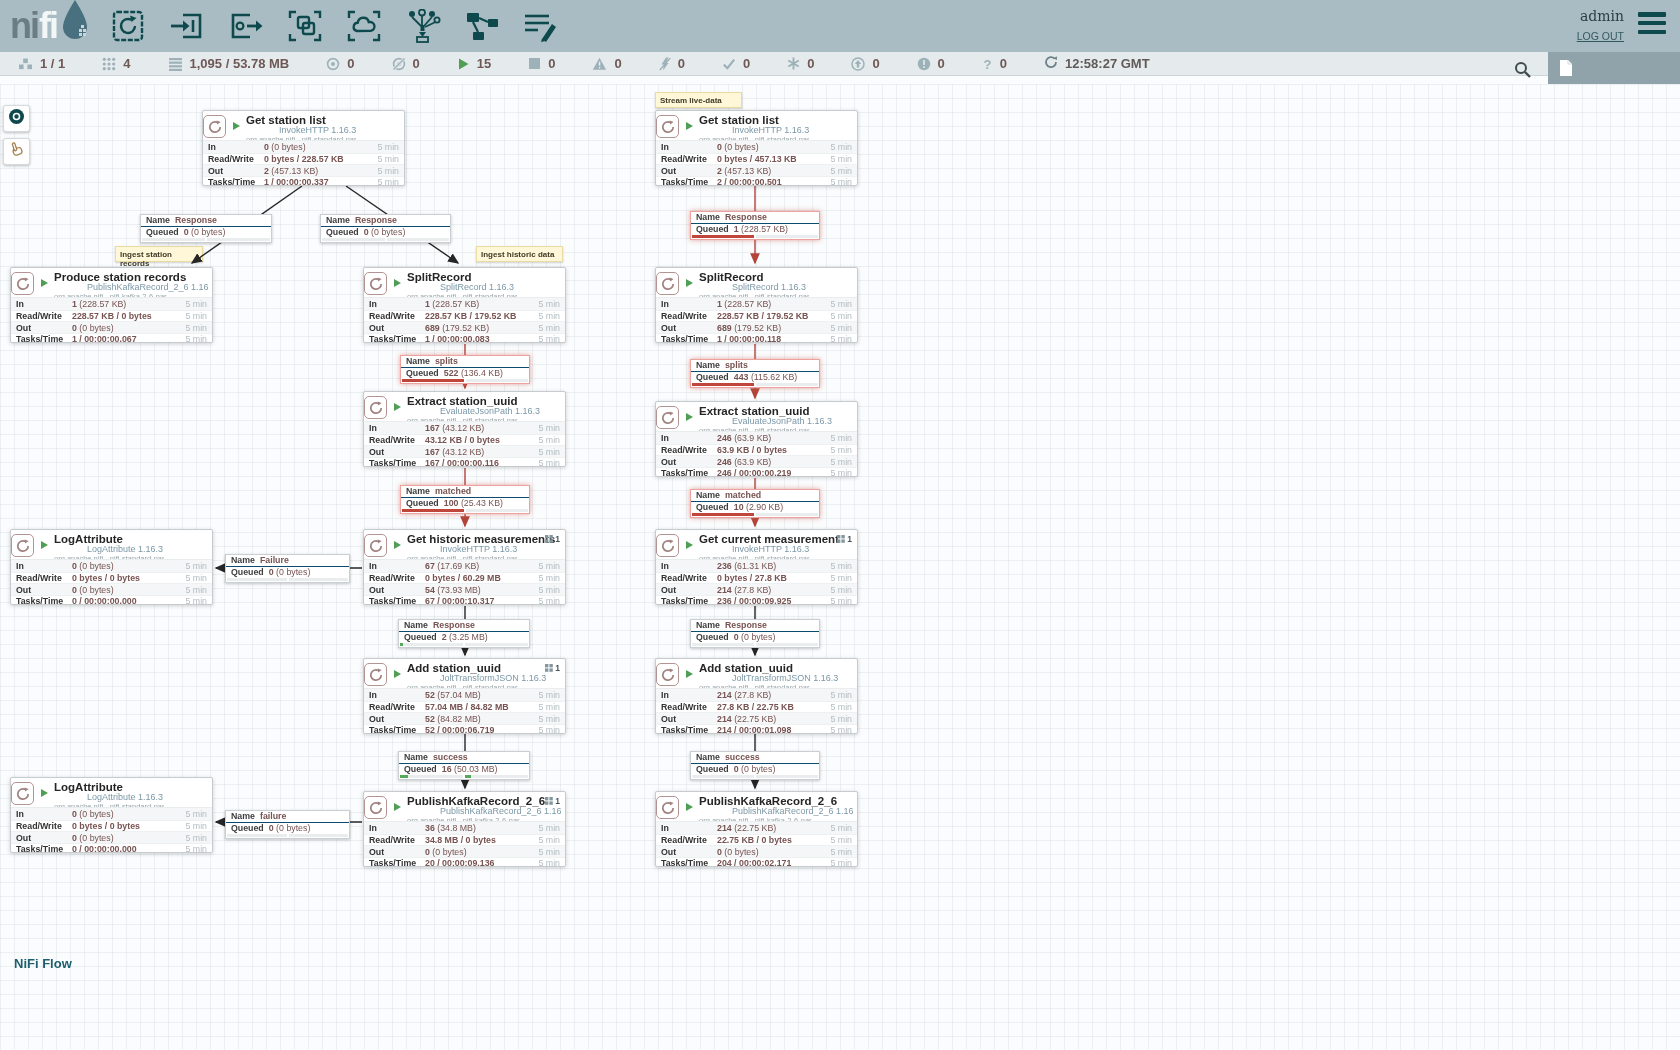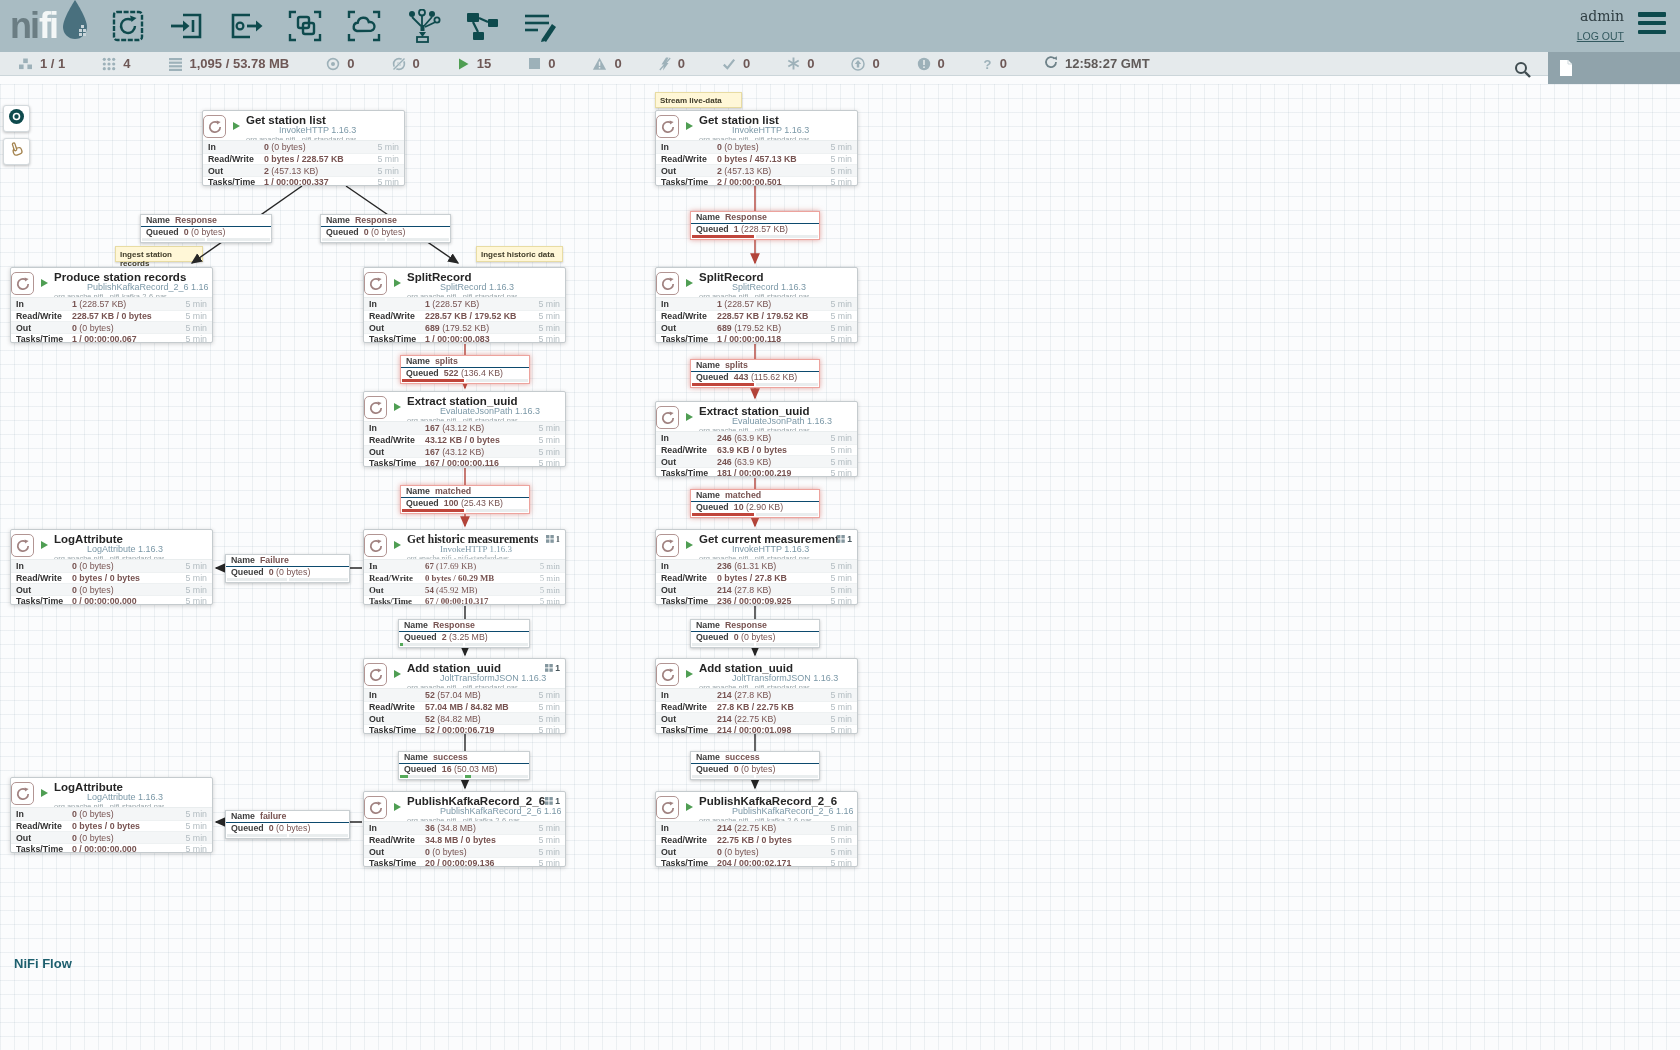--- a/index.html
+++ b/index.html
@@ -932,7 +932,7 @@
           </div>
       <div class="proc-row">
             <span class="row-label">Tasks/Time</span>
-            <span class="row-value"><b>181 / 00:00:00.219</b></span>
+            <span class="row-value"><b>246 / 00:00:00.219</b></span>
             <span class="row-window">5 min</span>
           </div>
     </div>

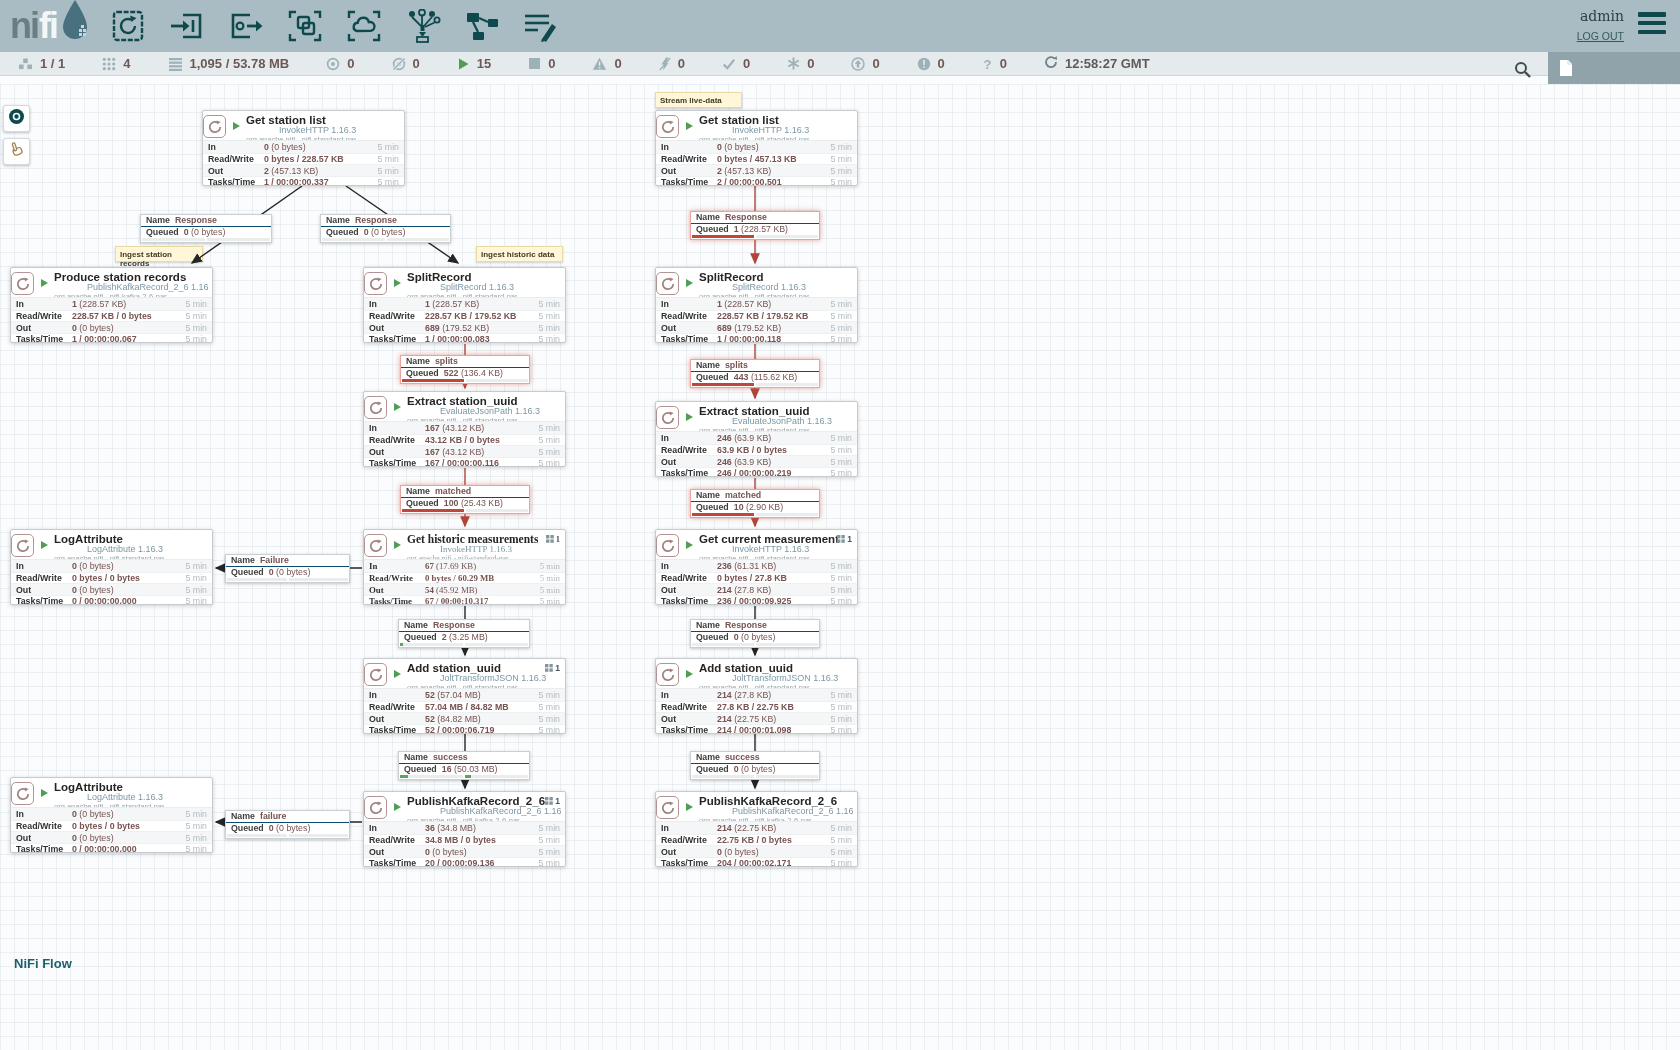--- a/index.html
+++ b/index.html
@@ -628,7 +628,7 @@
     </div>
   </div>
 
-  <div class="processor" style="left: 363px; top: 445px; font-family: Liberation Serif, serif;">
+  <div class="processor" style="left: 363px; top: 445px;">
     <div class="proc-header">
       <span class="proc-icon">
             <svg width="16" height="16" viewBox="0 0 16 16">

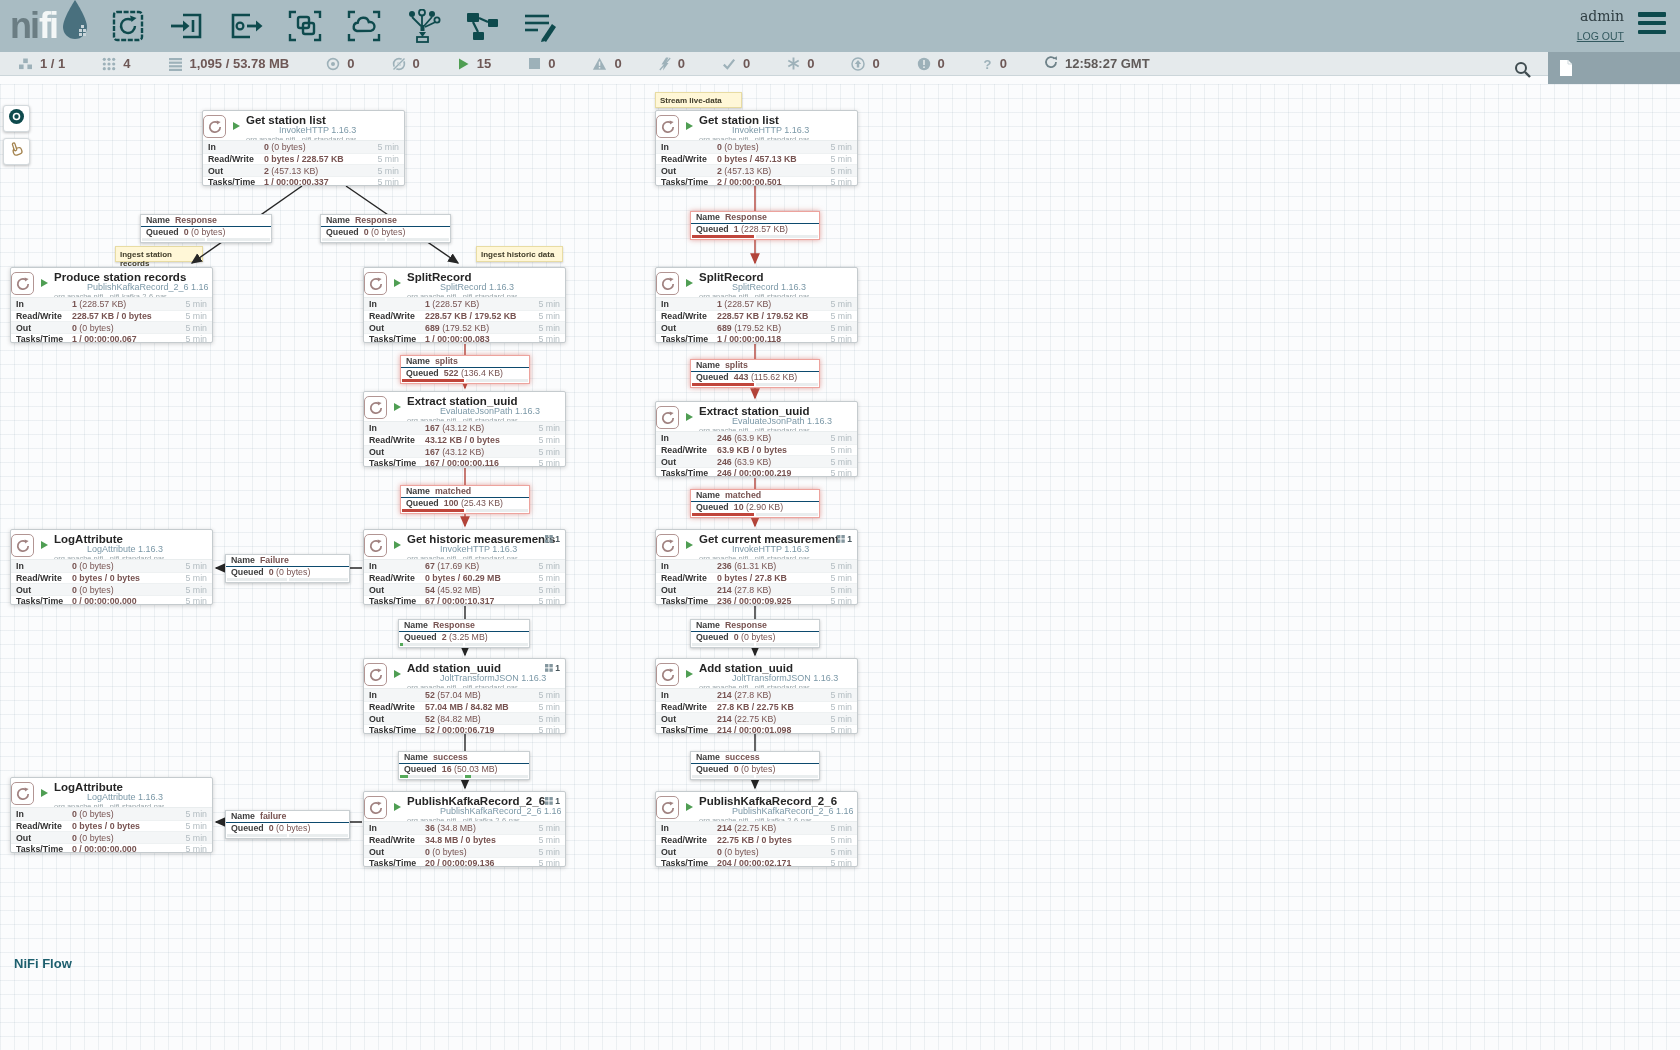--- a/index.html
+++ b/index.html
@@ -667,7 +667,7 @@
           </div>
       <div class="proc-row">
             <span class="row-label">Out</span>
-            <span class="row-value"><b>54</b> <span>(45.92 MB)</span></span>
+            <span class="row-value"><b>54</b> <span>(73.93 MB)</span></span>
             <span class="row-window">5 min</span>
           </div>
       <div class="proc-row">

